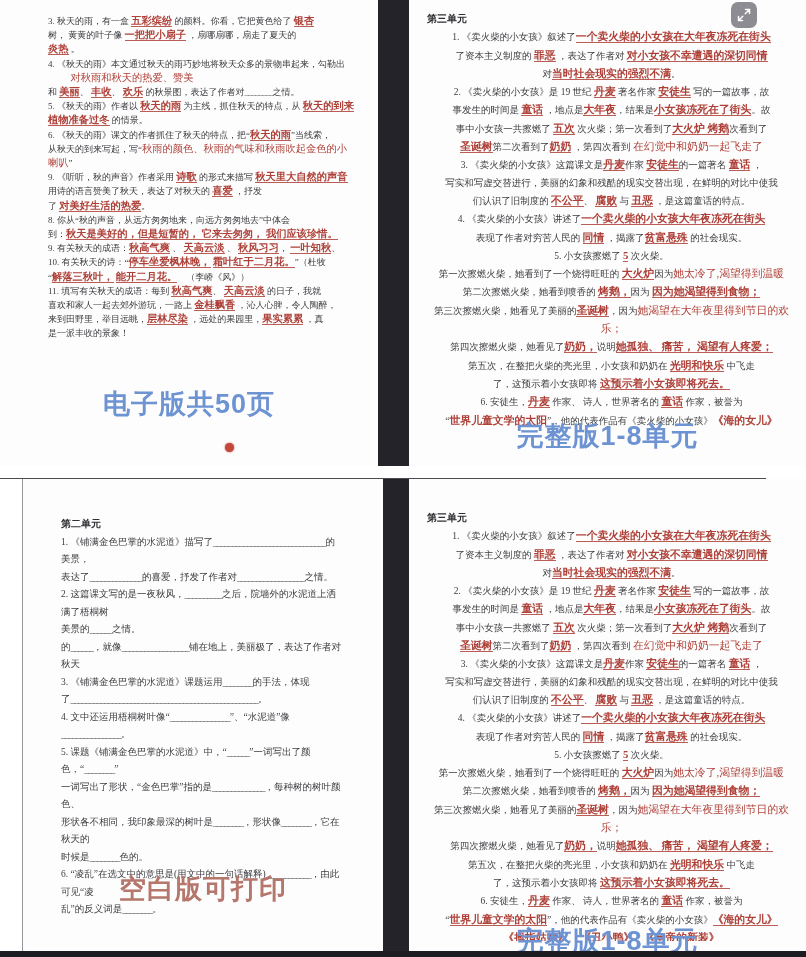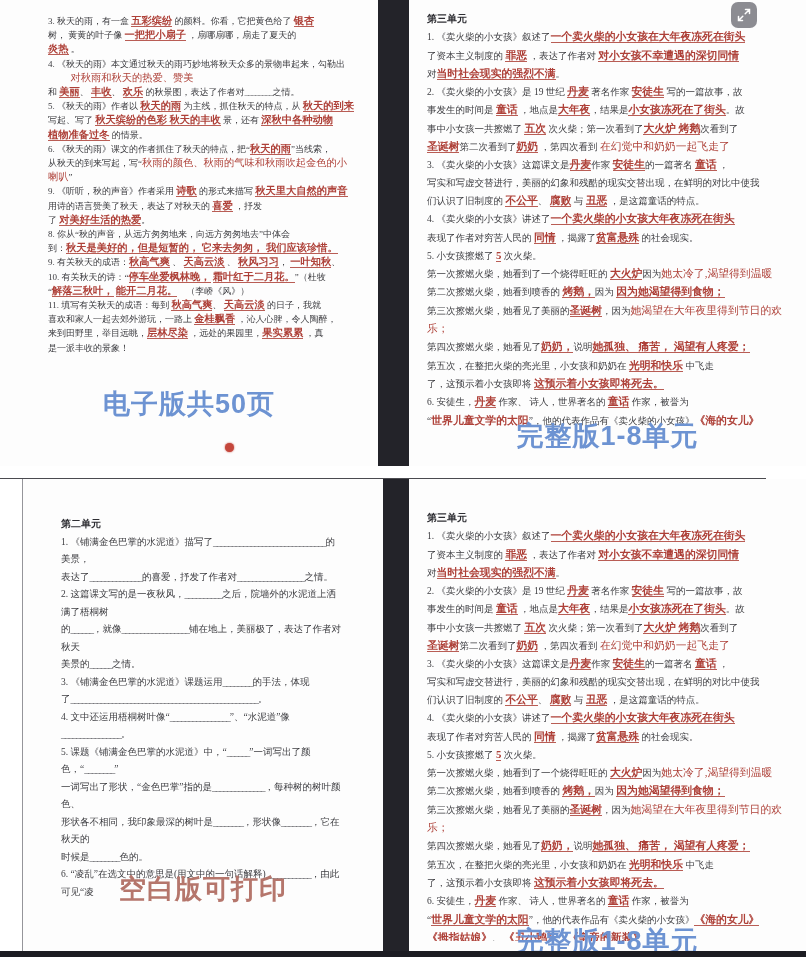--- a/index.html
+++ b/index.html
@@ -26,7 +26,7 @@
 
   .tline{white-space:pre-wrap;}
   .q-tl .tline{font-size:9px;line-height:14.2px;}
-  .q-tr .tline,.q-br .tline{font-size:9.5px;line-height:17.3px;}
+  .q-tr .tline,.q-br .tline{font-size:9.5px;line-height:17.3px;text-align:center;}
   .q-bl .tline{font-size:9.5px;line-height:17.5px;}
   .tline.center{text-align:left;}
 

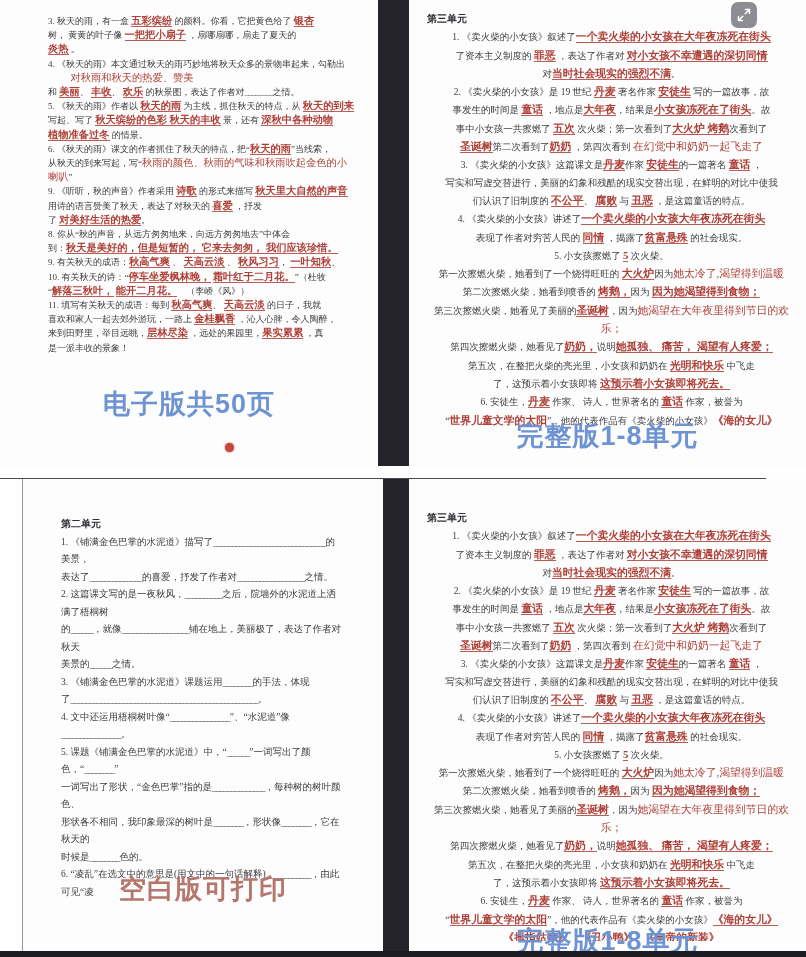--- a/index.html
+++ b/index.html
@@ -66,7 +66,6 @@
         <div class="tline"><span class="seg-k">          </span><span class="seg-n">对秋雨和秋天的热爱、赞美</span></div>
         <div class="tline"><span class="seg-k">和 </span><span class="seg-r">美丽</span><span class="seg-k">、 </span><span class="seg-r">丰收</span><span class="seg-k">、 </span><span class="seg-r">欢乐</span><span class="seg-k"> 的秋景图，表达了作者对</span><span class="seg-u">________</span><span class="seg-k">之情。</span></div>
         <div class="tline"><span class="seg-k">5. 《秋天的雨》作者以 </span><span class="seg-r">秋天的雨</span><span class="seg-k"> 为主线，抓住秋天的特点，从 </span><span class="seg-r">秋天的到来</span></div>
-        <div class="tline"><span class="seg-k">写起、写了 </span><span class="seg-r">秋天缤纷的色彩 秋天的丰收</span><span class="seg-k"> 景，还有 </span><span class="seg-r">深秋中各种动物</span></div>
         <div class="tline"><span class="seg-r">植物准备过冬</span><span class="seg-k"> 的情景。</span></div>
         <div class="tline"><span class="seg-k">6. 《秋天的雨》课文的作者抓住了秋天的特点，把“</span><span class="seg-r">秋天的雨</span><span class="seg-k">”当线索，</span></div>
         <div class="tline"><span class="seg-k">从秋天的到来写起，写“</span><span class="seg-n">秋雨的颜色、秋雨的气味和秋雨吹起金色的小喇叭</span><span class="seg-k">”</span></div>

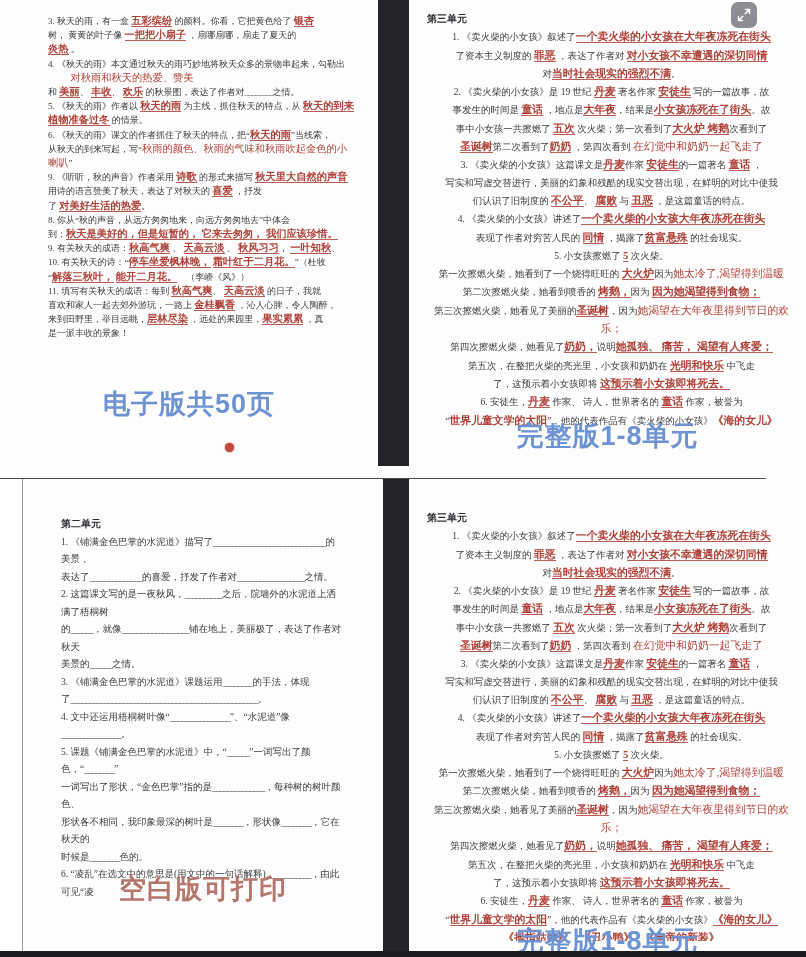--- a/index.html
+++ b/index.html
@@ -120,8 +120,8 @@
         <div class="tline"><span class="seg-k">1. 《铺满金色巴掌的水泥道》描写了</span><span class="seg-u">______________________________</span><span class="seg-k">的美景，</span></div>
         <div class="tline"><span class="seg-k">表达了</span><span class="seg-u">______________</span><span class="seg-k">的喜爱，抒发了作者对</span><span class="seg-u">__________________</span><span class="seg-k">之情。</span></div>
         <div class="tline"><span class="seg-k">2. 这篇课文写的是一夜秋风，</span><span class="seg-u">__________</span><span class="seg-k">之后，院墙外的水泥道上洒满了梧桐树</span></div>
+        <div class="tline"><span class="seg-k">美景的</span><span class="seg-u">______</span><span class="seg-k">之情。</span></div>
         <div class="tline"><span class="seg-k">的</span><span class="seg-u">______</span><span class="seg-k">，就像</span><span class="seg-u">__________________</span><span class="seg-k">铺在地上，美丽极了，表达了作者对秋天</span></div>
-        <div class="tline"><span class="seg-k">美景的</span><span class="seg-u">______</span><span class="seg-k">之情。</span></div>
         <div class="tline"><span class="seg-k">3. 《铺满金色巴掌的水泥道》课题运用</span><span class="seg-u">________</span><span class="seg-k">的手法，体现</span></div>
         <div class="tline"><span class="seg-k">了</span><span class="seg-u">__________________________________________________</span><span class="seg-k">。</span></div>
         <div class="tline"><span class="seg-k">4. 文中还运用梧桐树叶像“</span><span class="seg-u">________________</span><span class="seg-k">”、“水泥道”像</span><span class="seg-u">________________</span><span class="seg-k">。</span></div>

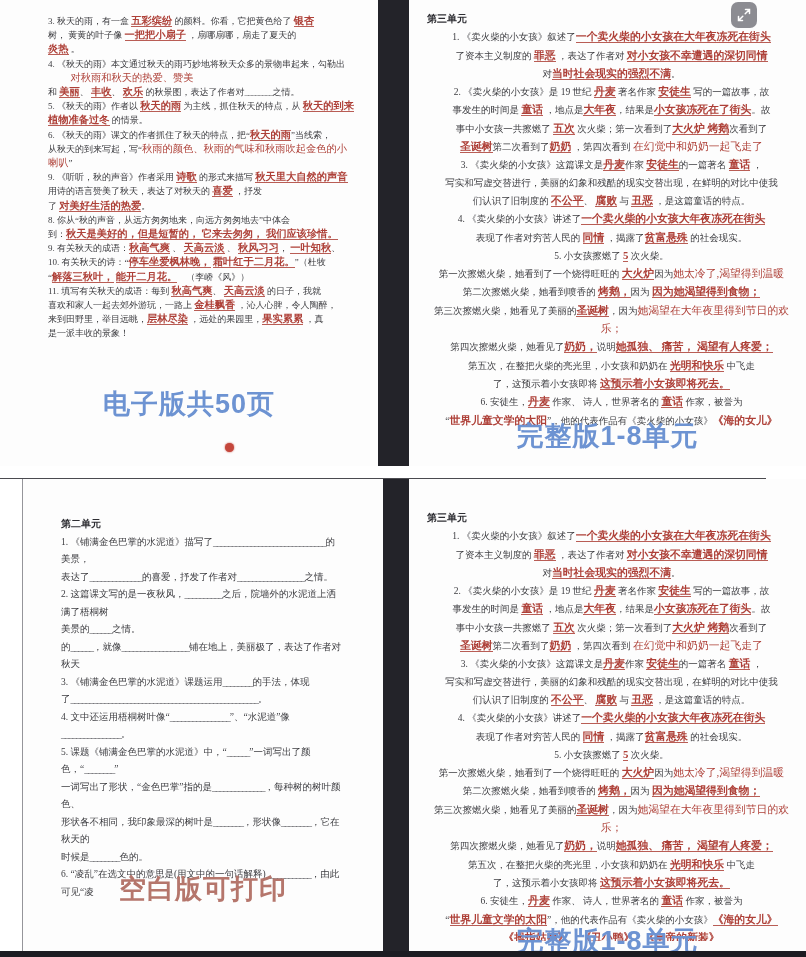--- a/index.html
+++ b/index.html
@@ -130,6 +130,7 @@
         <div class="tline"><span class="seg-k">形状各不相同，我印象最深的树叶是</span><span class="seg-u">________</span><span class="seg-k">，形状像</span><span class="seg-u">________</span><span class="seg-k">，它在秋天的</span></div>
         <div class="tline"><span class="seg-k">时候是</span><span class="seg-u">________</span><span class="seg-k">色的。</span></div>
         <div class="tline"><span class="seg-k">6. “凌乱”在选文中的意思是(用文中的一句话解释)</span><span class="seg-u">____________</span><span class="seg-k">，由此可见“凌</span></div>
+        <div class="tline"><span class="seg-k">乱”的反义词是</span><span class="seg-u">________</span><span class="seg-k">。</span></div>
       </div>
     <div class="caption cap-brown">空白版可打印</div>
   </section>

